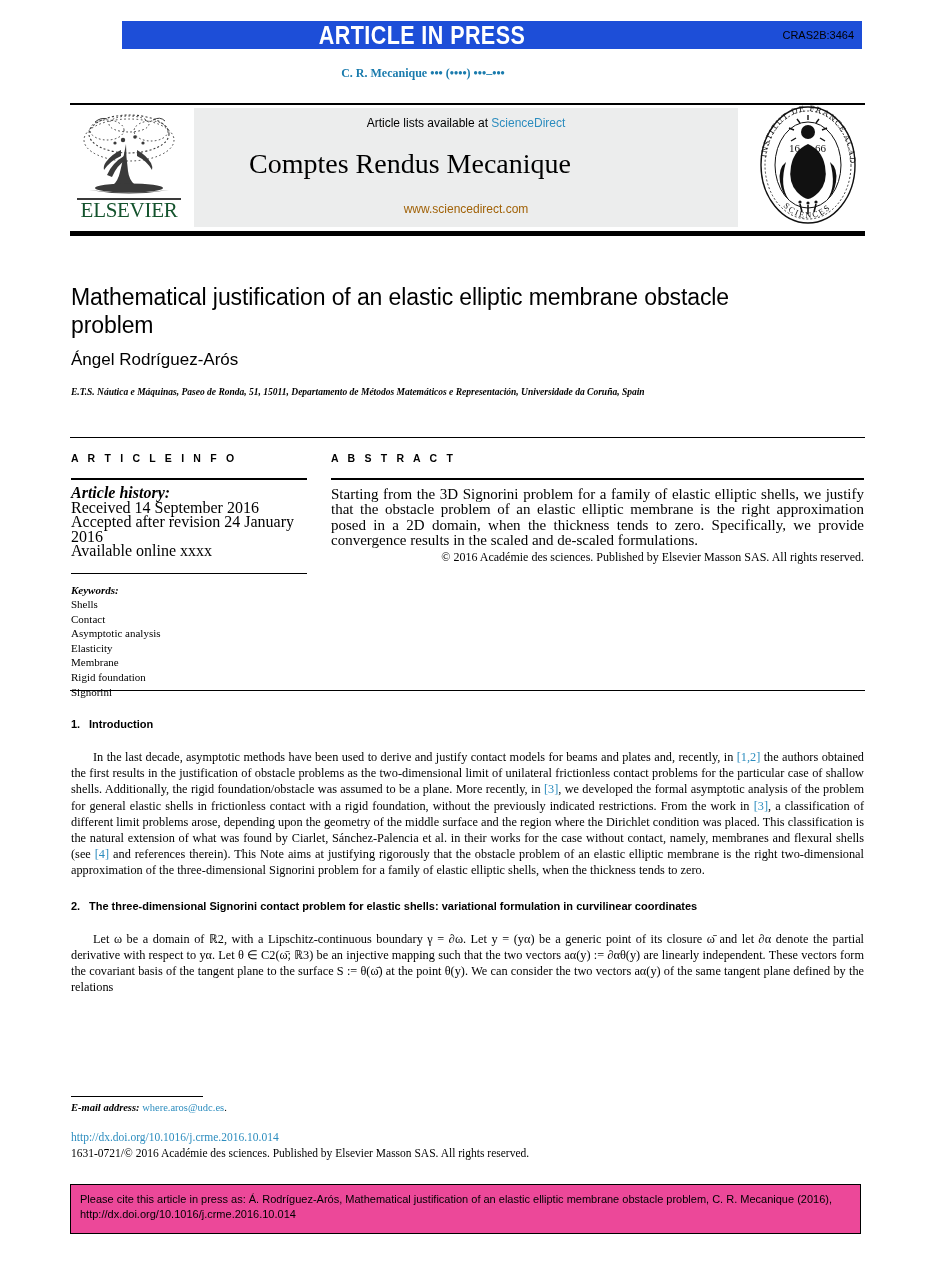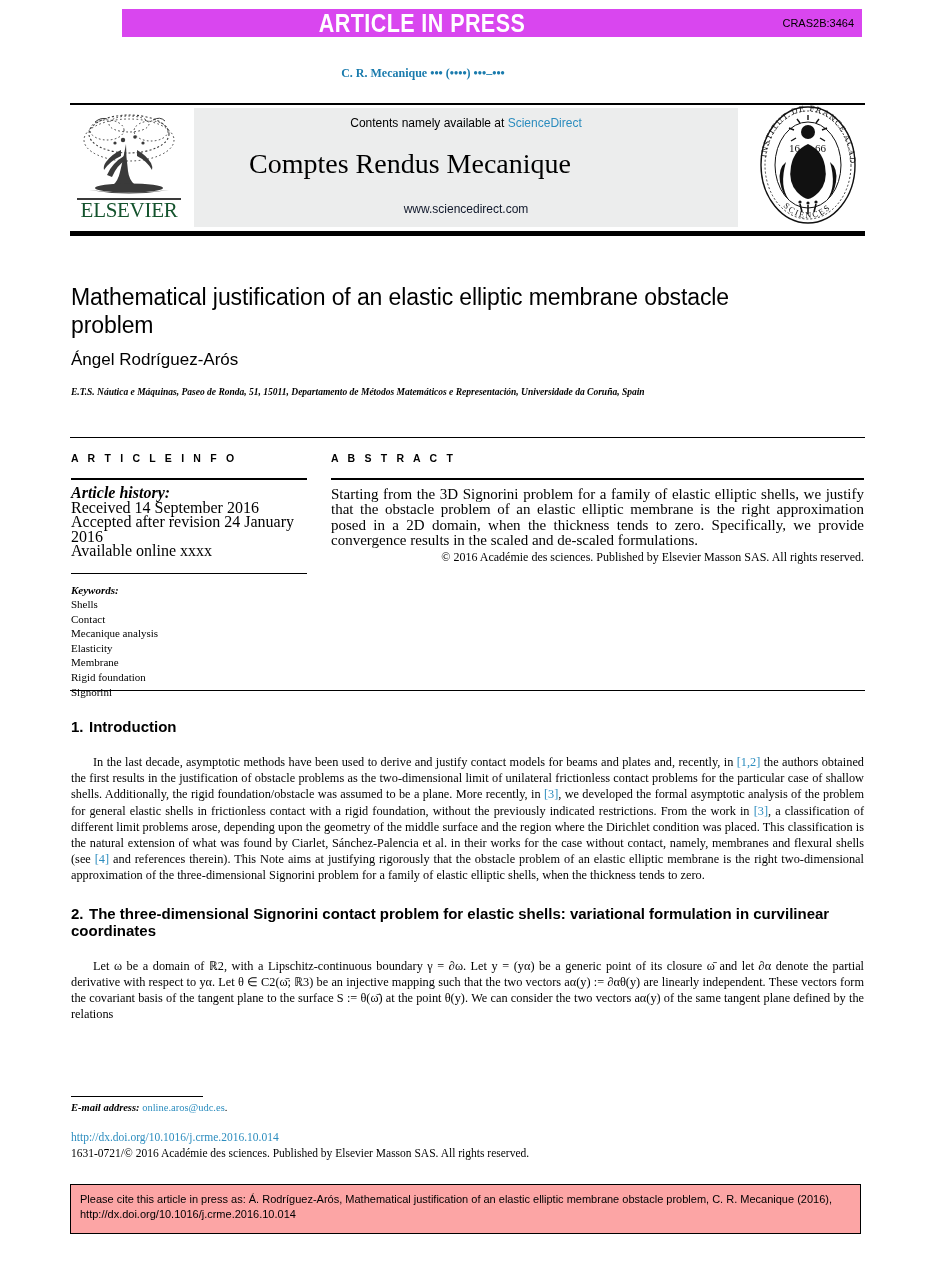--- a/index.html
+++ b/index.html
@@ -21,9 +21,9 @@
   
   .aip-band {
     position: absolute;
-    left: 122px; top: 9px;
+    left: 122px; top: 21px;
     width: 740px; height: 28px;
-    background: #d946ef;
+    background: #1d4ed8;
   }
   .aip-text {
     position: absolute;

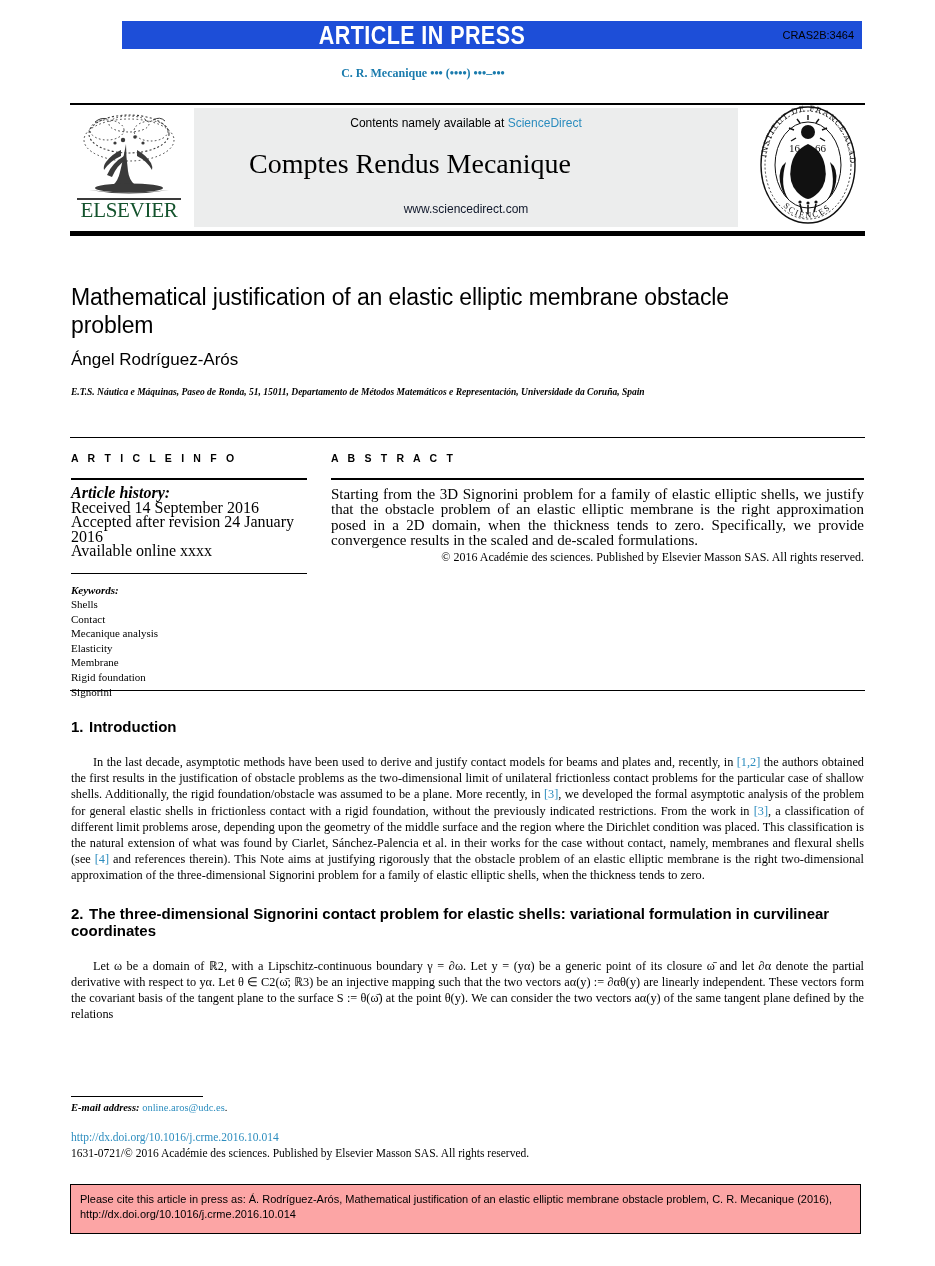--- a/index.html
+++ b/index.html
@@ -295,7 +295,7 @@
 
   <div class="masthead">
     <div class="line1">
-      <span>Contents namely available at </span><a href="#">ScienceDirect</a>
+      <span>Article lists available at </span><a href="#">ScienceDirect</a>
     </div>
     <div class="title">Comptes Rendus Mecanique</div>
     <div class="line3">www.sciencedirect.com</div>

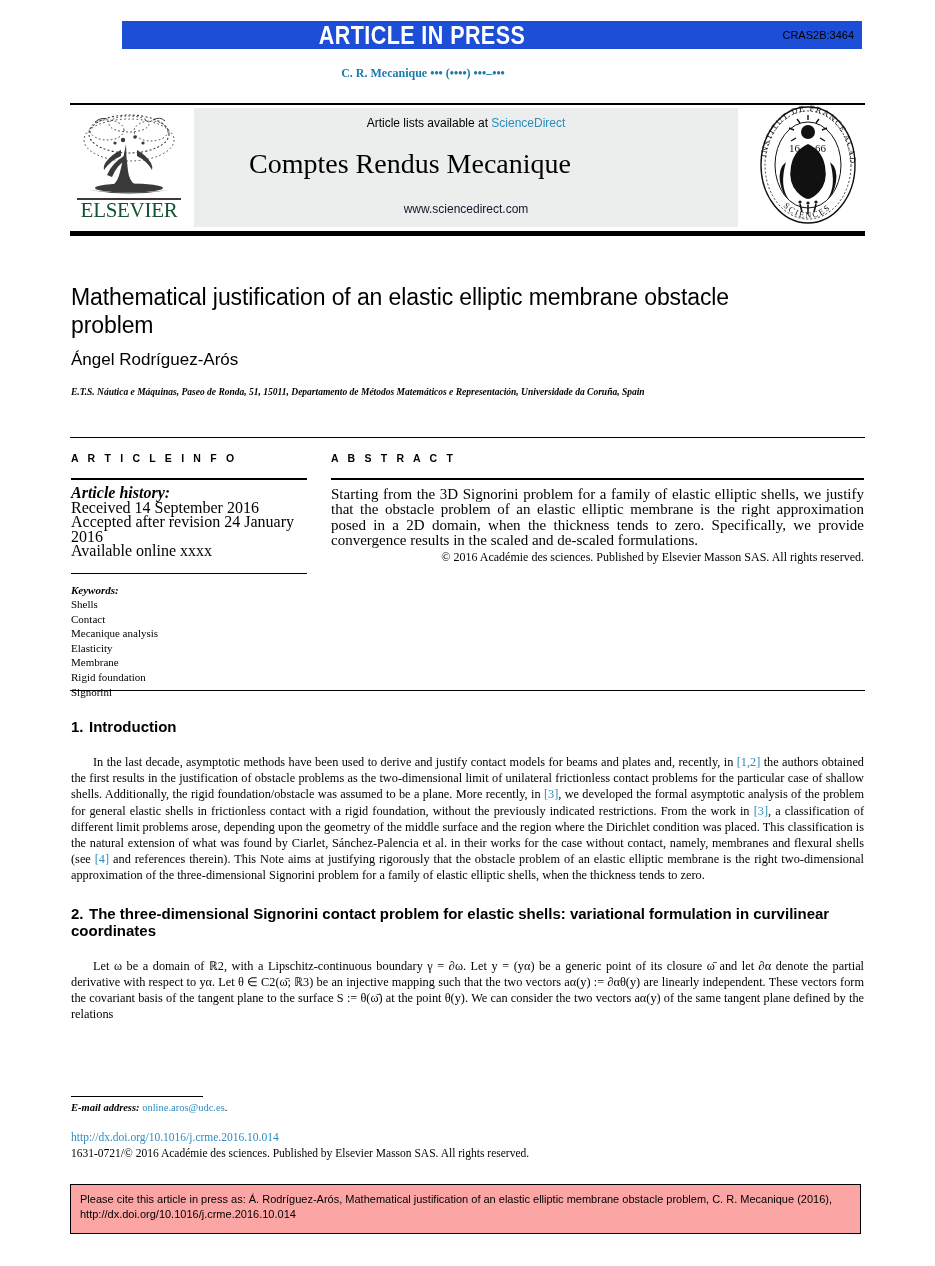--- a/index.html
+++ b/index.html
@@ -97,7 +97,7 @@
     text-align: center;
     font-family: "Liberation Sans", sans-serif;
     font-size: 12px;
-    color: #0f172a;
+    color: #a16207;
   }
 
   

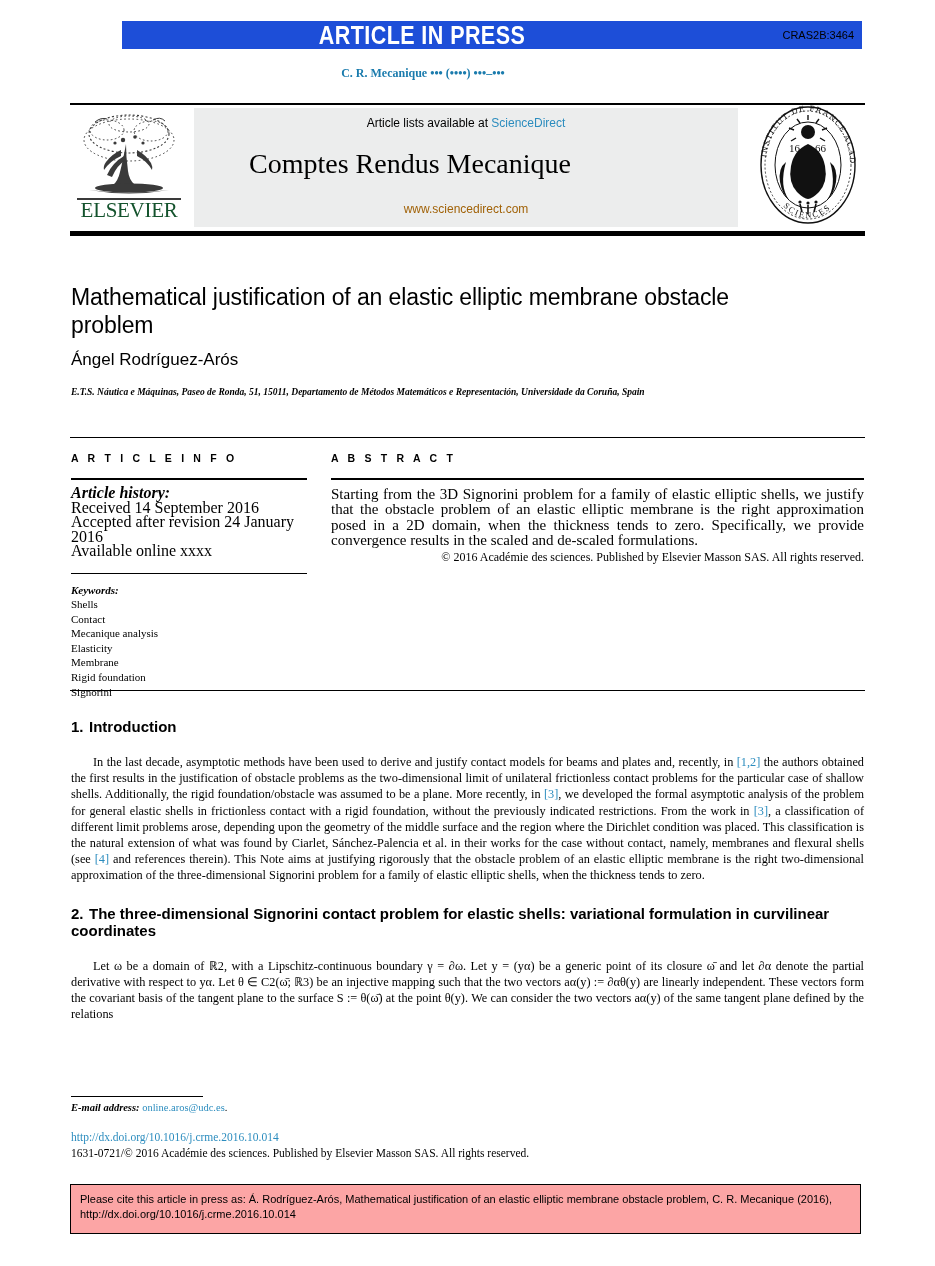--- a/index.html
+++ b/index.html
@@ -357,7 +357,7 @@
       <div class="lbl">Keywords:</div>
       <div>Shells</div>
       <div>Contact</div>
-      <div>Mecanique analysis</div>
+      <div>Asymptotic analysis</div>
       <div>Elasticity</div>
       <div>Membrane</div>
       <div>Rigid foundation</div>

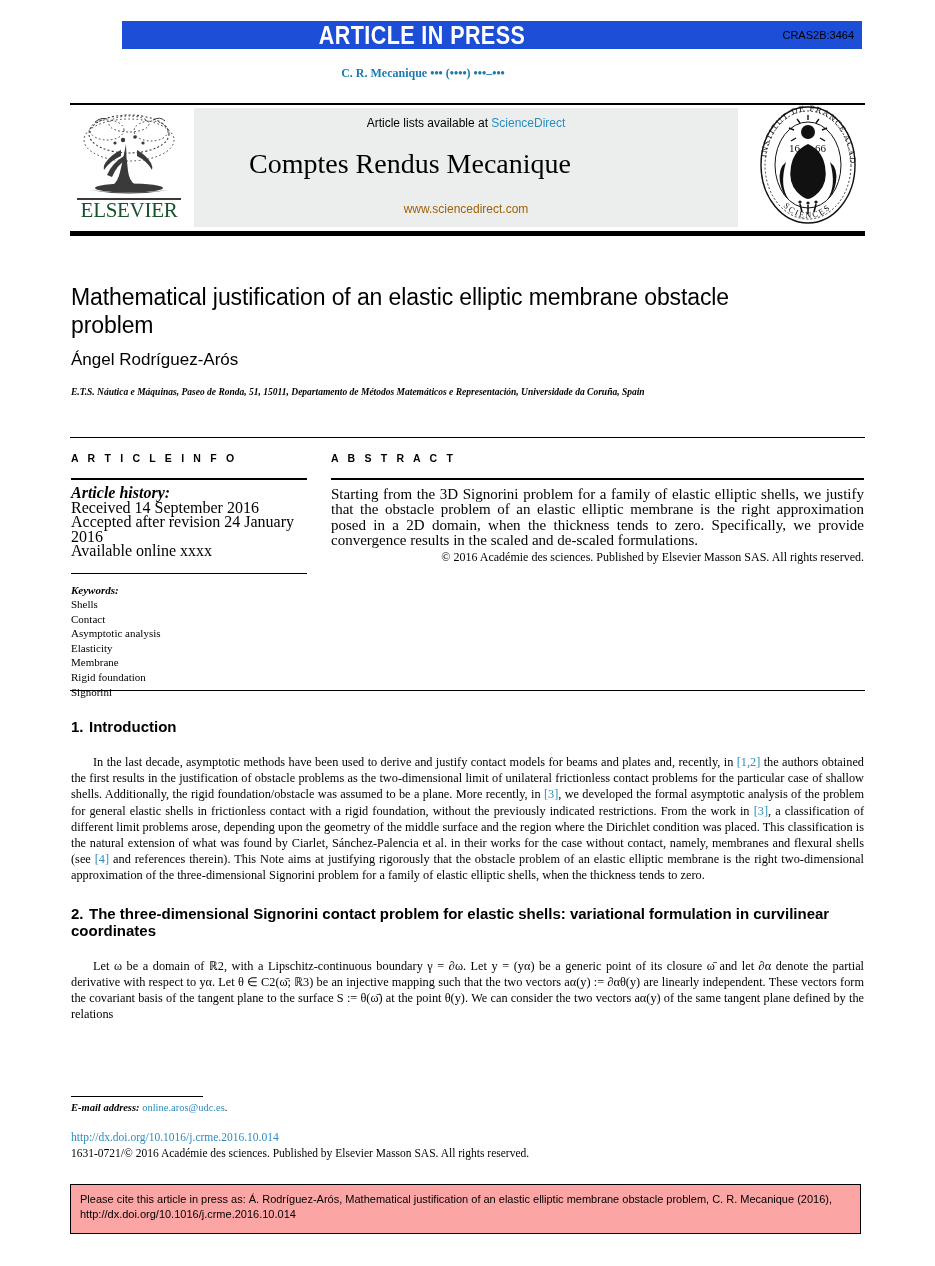--- a/index.html
+++ b/index.html
@@ -198,7 +198,7 @@
   .body-col { position: absolute; left: 71px; top: 718px; width: 793px; }
   .h-sec {
     font-family: "Liberation Sans", sans-serif;
-    font-size: 15px;
+    font-size: 11px;
     font-weight: bold;
   }
   .h-sec .num { display: inline-block; min-width: 18px; }

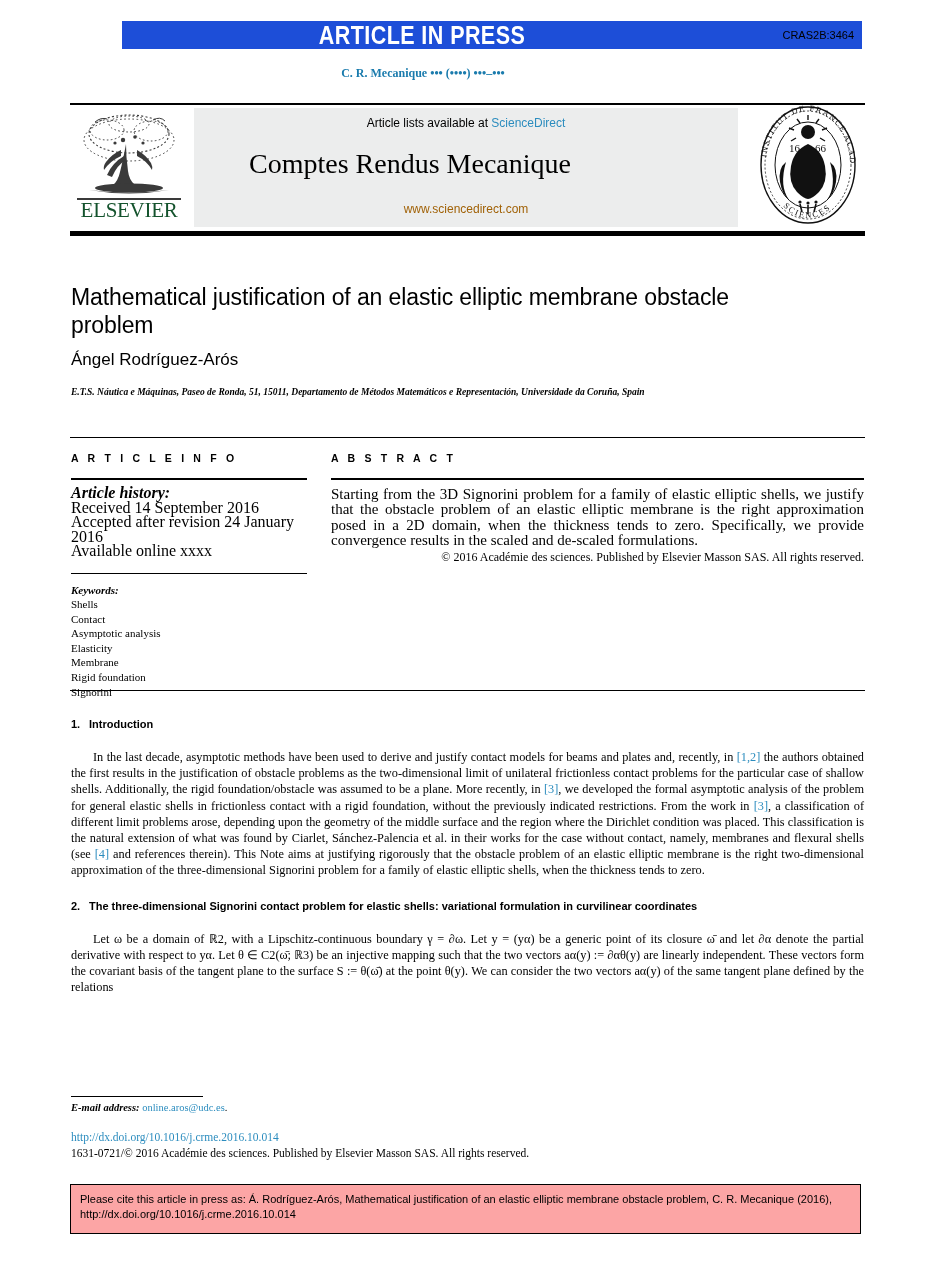--- a/index.html
+++ b/index.html
@@ -391,7 +391,7 @@
   <div class="foot-rule"></div>
   <div class="foot-email">
     <span class="lbl">E-mail address:</span>
-    <a href="#">online.aros@udc.es</a><span>.</span>
+    <a href="#">where.aros@udc.es</a><span>.</span>
   </div>
   <div class="foot-doi">http://dx.doi.org/10.1016/j.crme.2016.10.014</div>
   <div class="foot-issn">1631-0721/© 2016 Académie des sciences. Published by Elsevier Masson SAS. All rights reserved.</div>

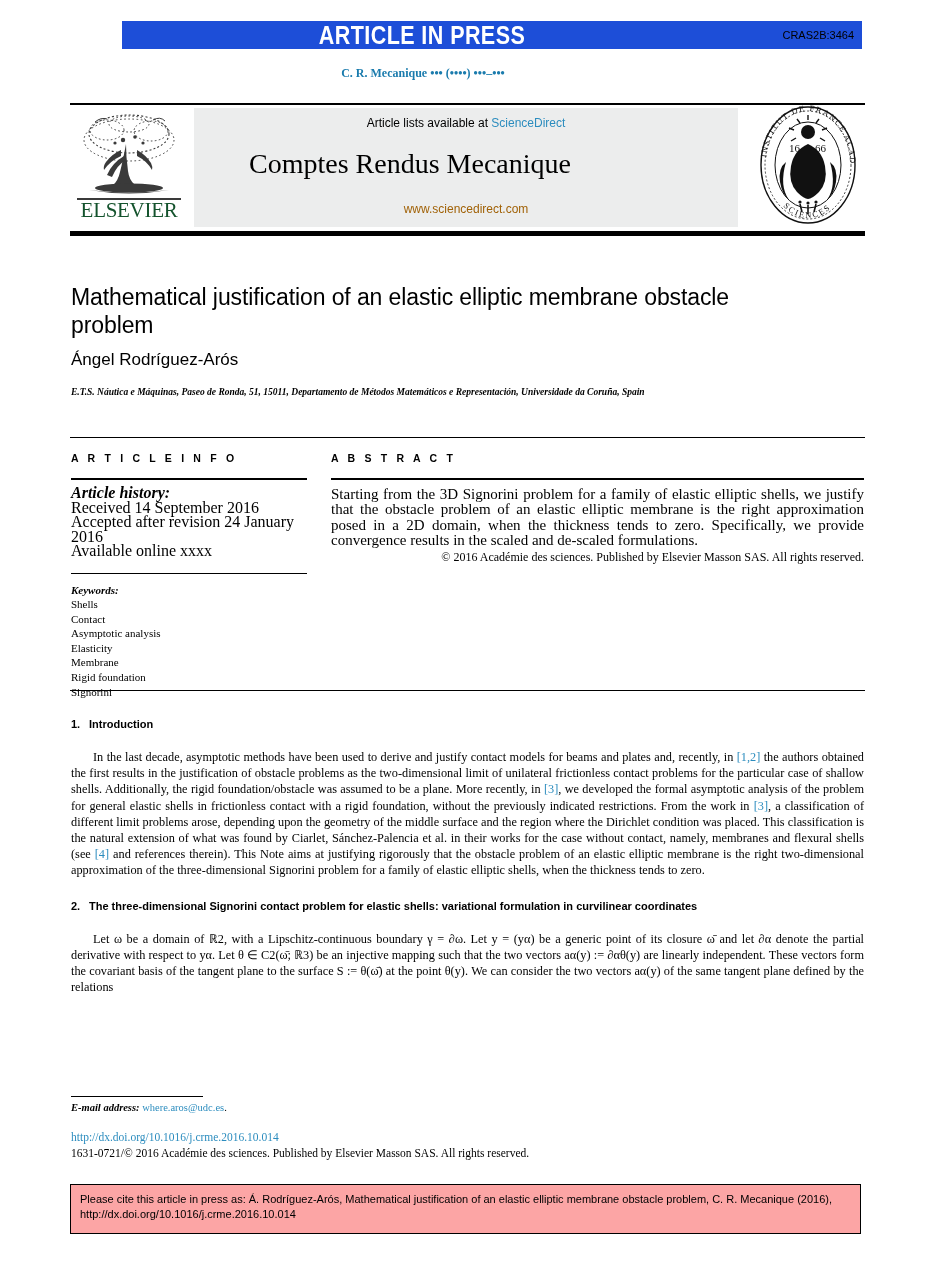--- a/index.html
+++ b/index.html
@@ -243,7 +243,7 @@
     position: absolute;
     left: 70px; top: 1184px;
     width: 789px; height: 48px;
-    background: #fca5a5;
+    background: #ec4899;
     border: 1.5px solid #000000;
   }
   .cite-box p {

